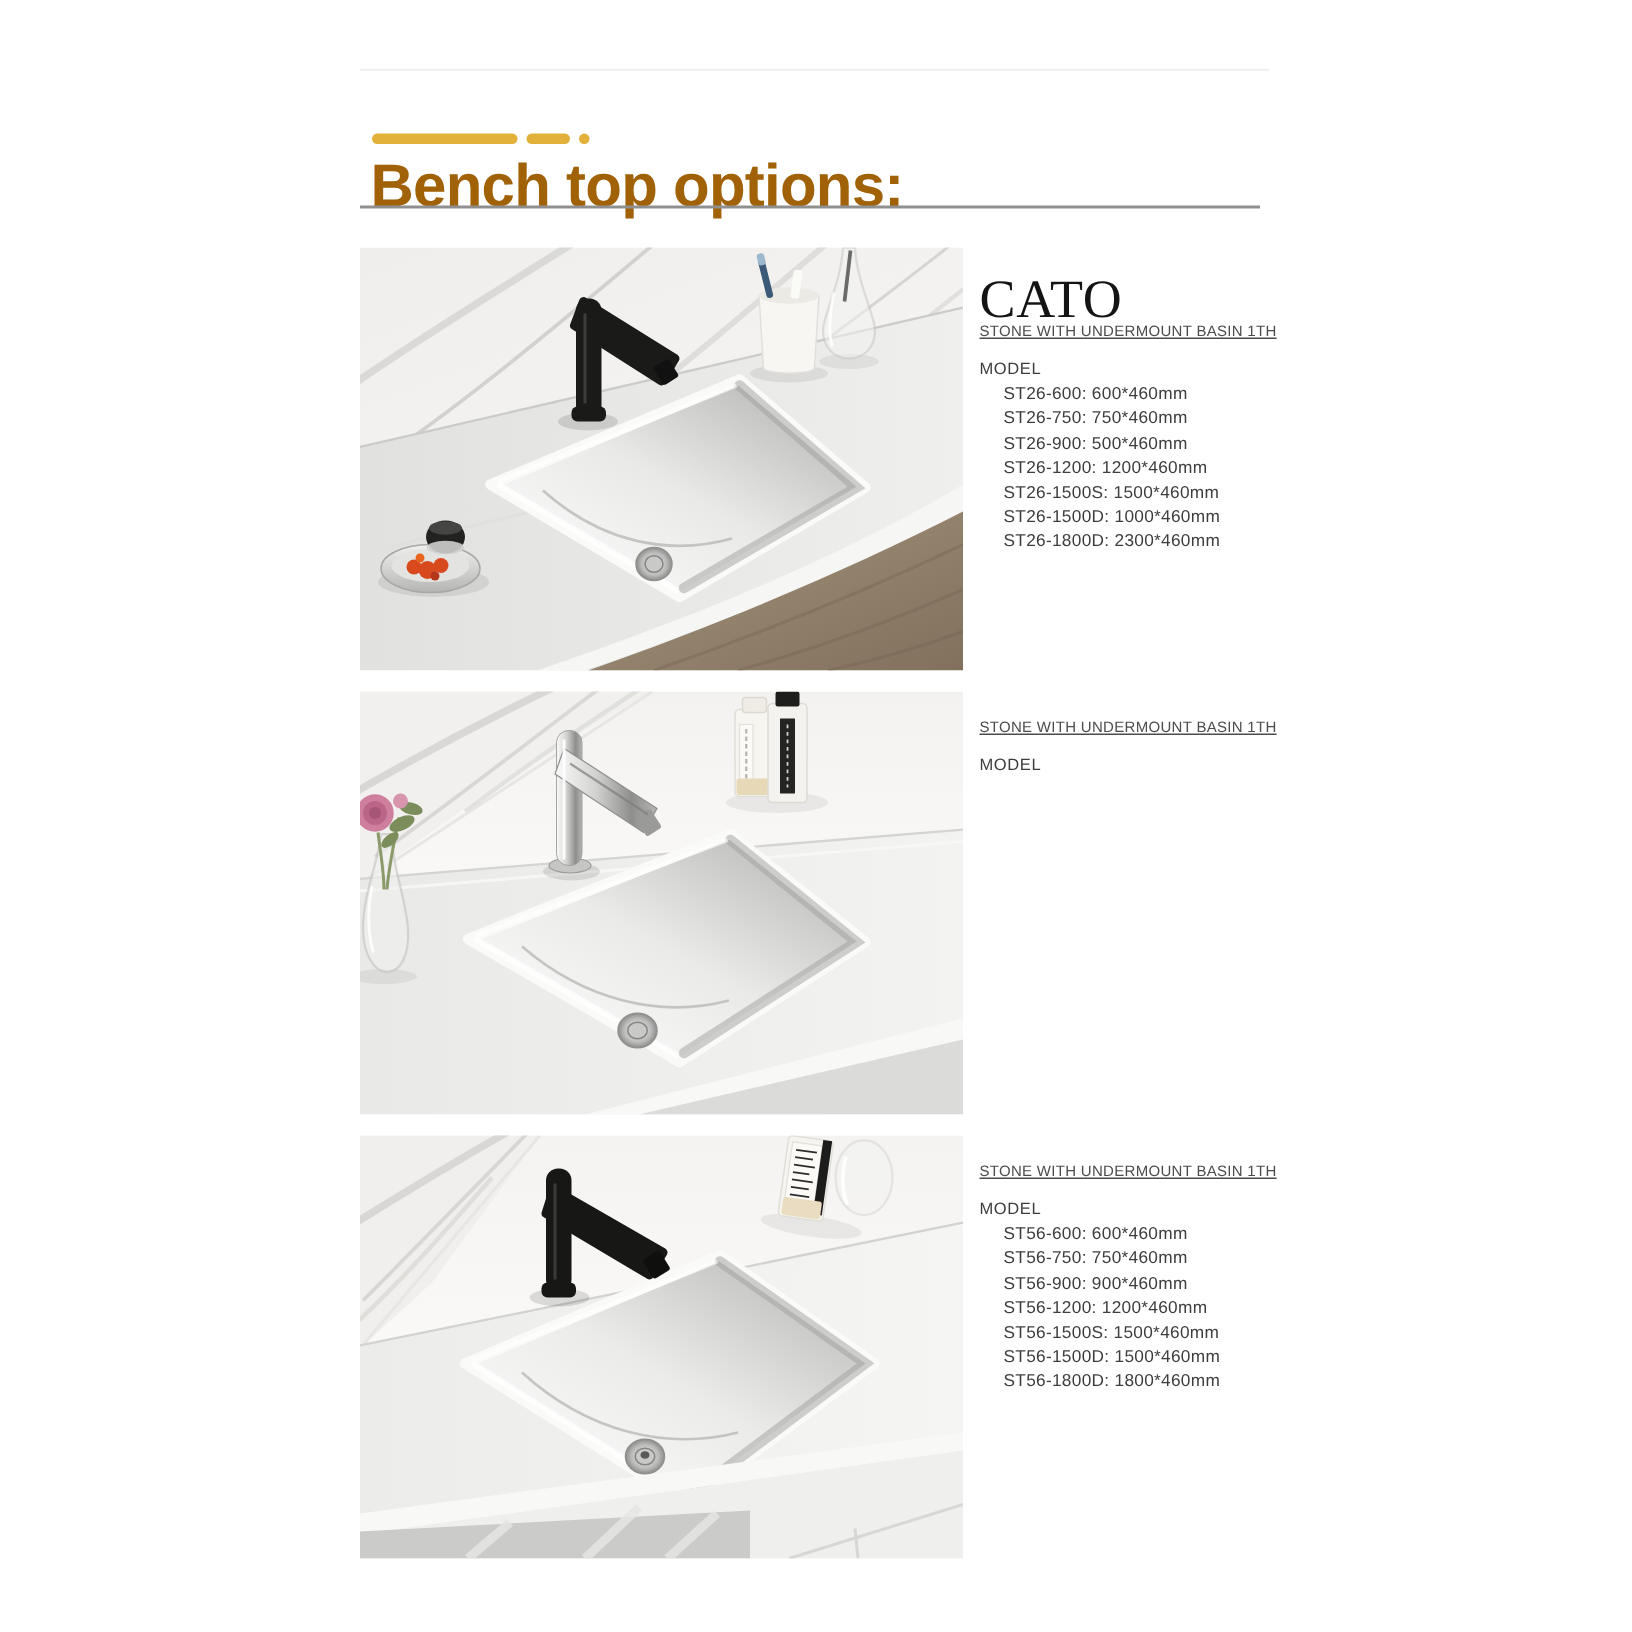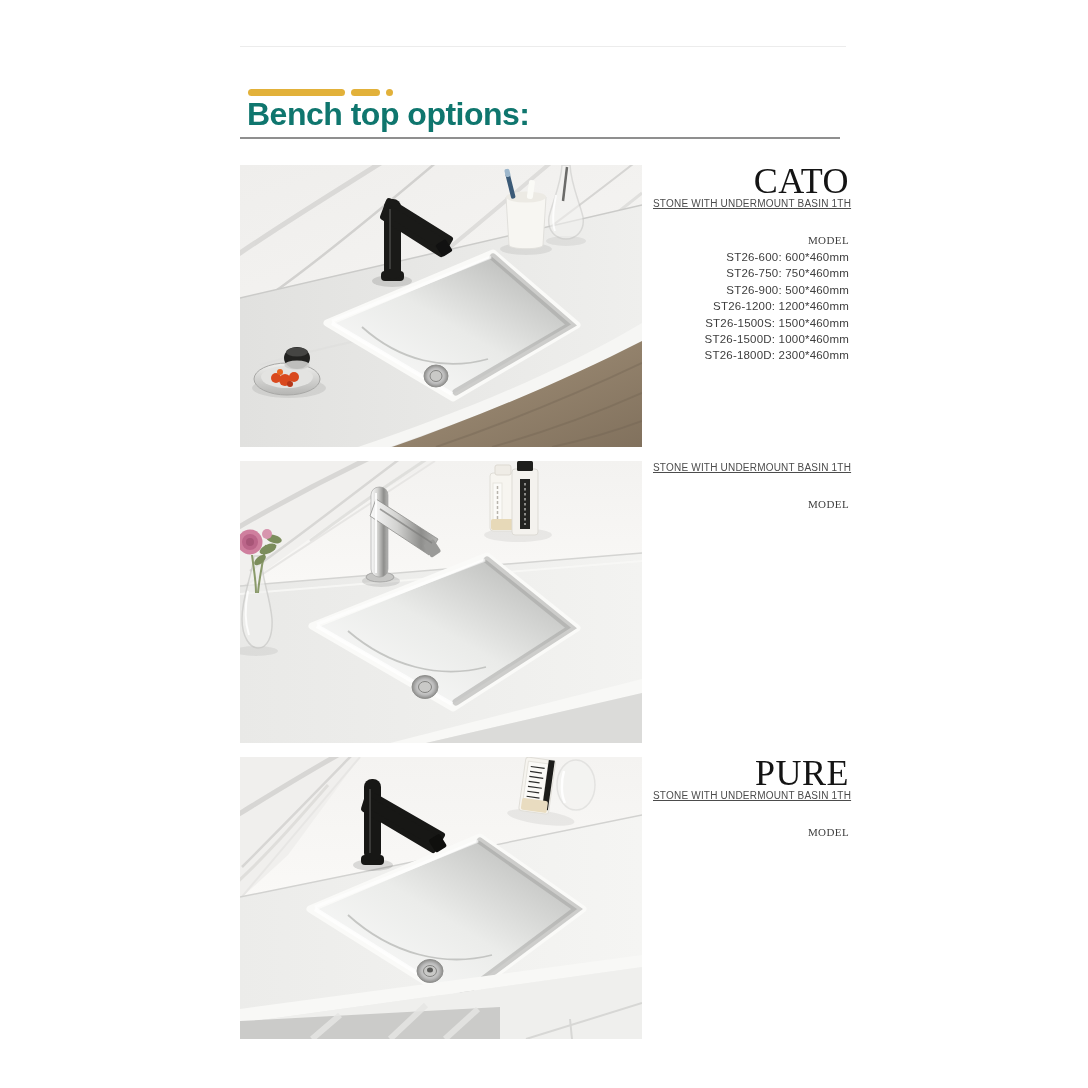--- a/index.html
+++ b/index.html
@@ -14,8 +14,8 @@
   .accent .bar.short{width:29px;}
   .accent .dot{width:7px;height:7px;border-radius:50%;background:var(--accent,#e2b13a);}
   h1.page-title{
-    position:absolute;left:247px;top:97px;margin:0;
-    font-size:32px;line-height:34px;font-weight:bold;letter-spacing:-0.5px;color:#0f766e;
+    position:absolute;left:247px;top:107px;margin:0;
+    font-size:40px;line-height:34px;font-weight:bold;letter-spacing:-0.5px;color:#a16207;
   }
   .head-rule{position:absolute;left:240px;top:137px;width:600px;height:2px;background:#8f8f8f;}
   .section{position:absolute;left:240px;width:608px;height:282px;}

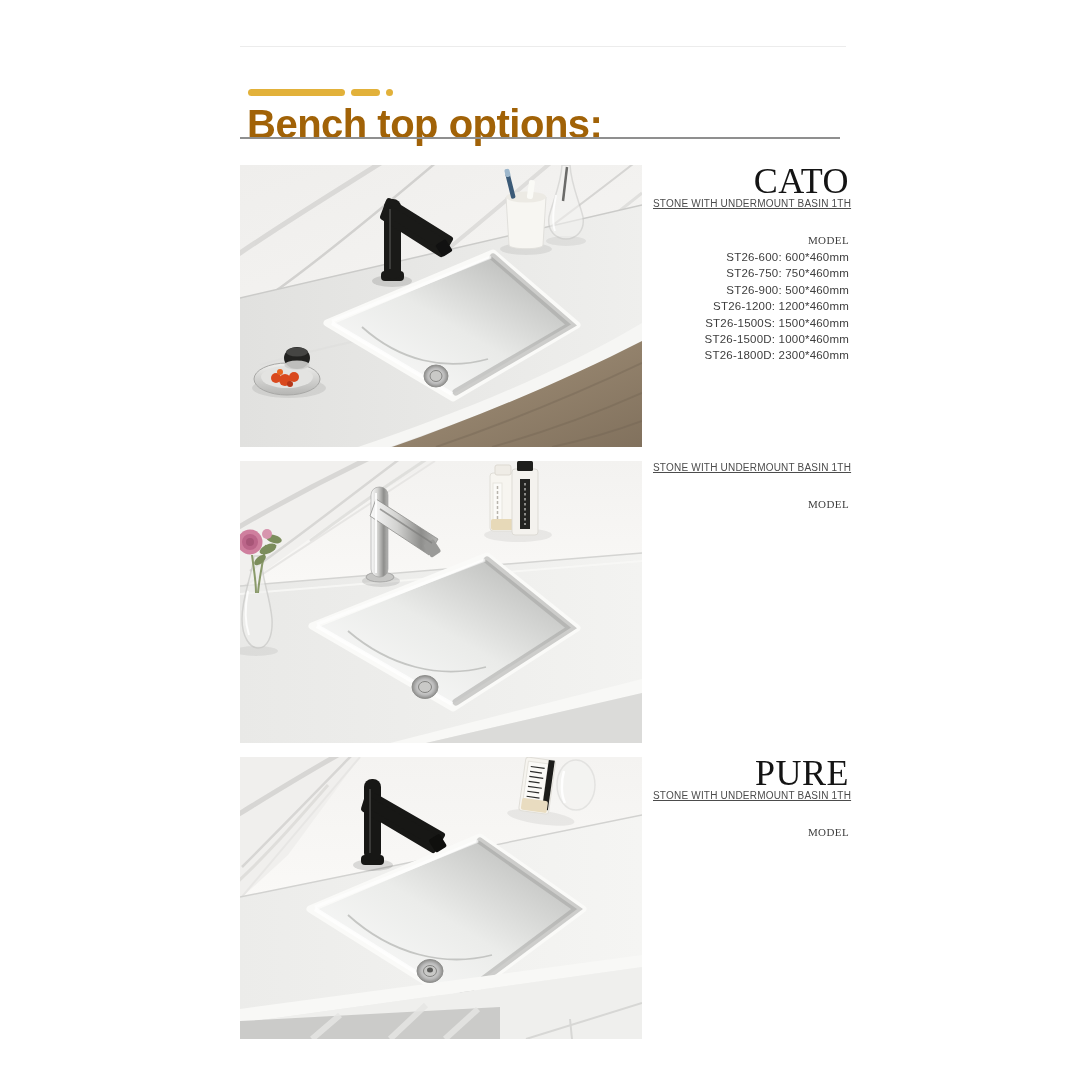--- a/index.html
+++ b/index.html
@@ -22,7 +22,7 @@
   #section-cato{top:165px;} #section-snow{top:461px;} #section-pure{top:757px;}
   .photo{position:absolute;left:0;top:0;width:402px;height:282px;display:block;}
   .photo svg{display:block;width:402px;height:282px;}
-  .spec{position:absolute;left:413px;top:0;width:196px;text-align:right;}
+  .spec{position:absolute;left:413px;top:18px;width:196px;}
   .spec h2{
     margin:0;font-family:"Liberation Serif","DejaVu Serif",serif;font-weight:normal;
     font-size:36px;line-height:32px;color:#141414;letter-spacing:0.5px;

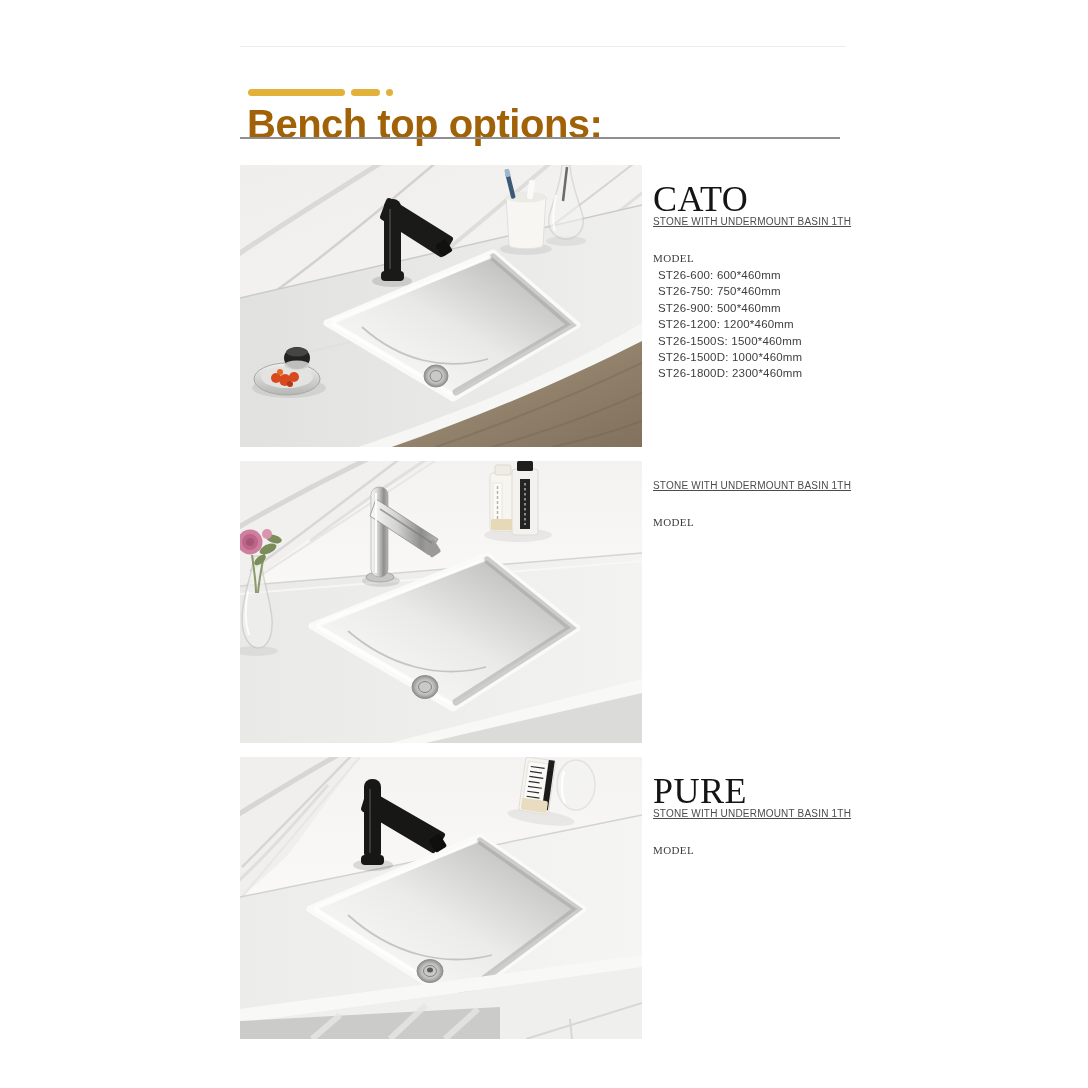--- a/index.html
+++ b/index.html
@@ -28,7 +28,7 @@
     font-size:36px;line-height:32px;color:#141414;letter-spacing:0.5px;
   }
   .subtitle{font-size:10px;line-height:13px;color:#4c4c4c;letter-spacing:0.2px;white-space:nowrap;text-decoration:underline;}
-  .model-label{margin-top:24px;font-size:11px;line-height:13px;color:#3d3d3d;letter-spacing:0.4px;font-family:Liberation Serif, serif;}
+  .model-label{margin-top:12px;font-size:11px;line-height:13px;color:#3d3d3d;letter-spacing:0.4px;}
   ul.models{list-style:none;margin:2px 0 0 5px;padding:0;}
   ul.models li{font-size:11.5px;line-height:16.4px;color:#3d3d3d;letter-spacing:0.2px;white-space:nowrap;}
 </style>

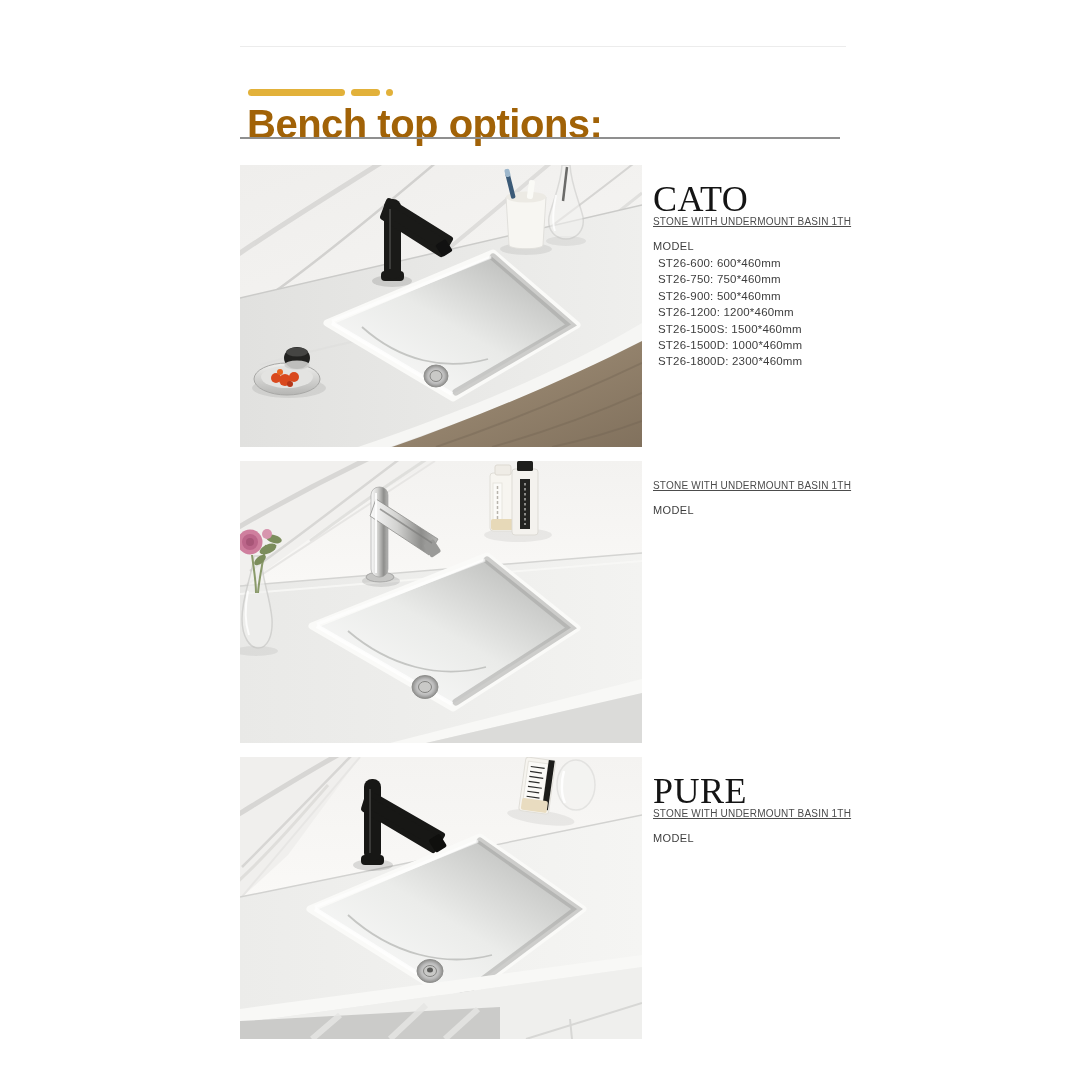--- a/index.html
+++ b/index.html
@@ -29,7 +29,7 @@
   }
   .subtitle{font-size:10px;line-height:13px;color:#4c4c4c;letter-spacing:0.2px;white-space:nowrap;text-decoration:underline;}
   .model-label{margin-top:12px;font-size:11px;line-height:13px;color:#3d3d3d;letter-spacing:0.4px;}
-  ul.models{list-style:none;margin:2px 0 0 5px;padding:0;}
+  ul.models{list-style:none;margin:2px 0 0 16px;padding:0;}
   ul.models li{font-size:11.5px;line-height:16.4px;color:#3d3d3d;letter-spacing:0.2px;white-space:nowrap;}
 </style>
 </head>

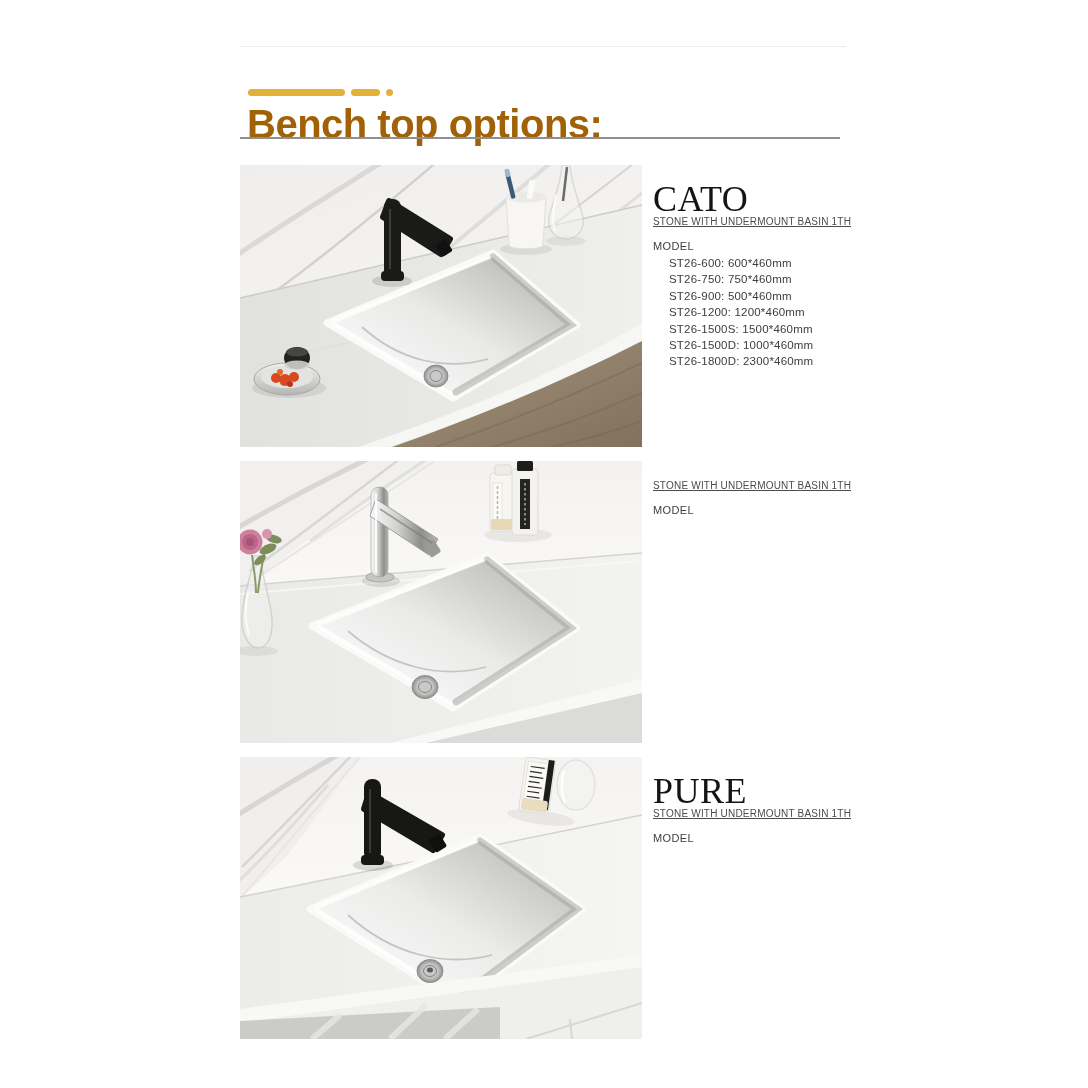--- a/index.html
+++ b/index.html
@@ -359,7 +359,6 @@
     </svg>
   </figure>
   <aside class="spec">
-    <h2>PURE</h2>
     <div class="subtitle">STONE WITH UNDERMOUNT BASIN 1TH</div>
     <div class="model-label">MODEL</div>
   </aside>

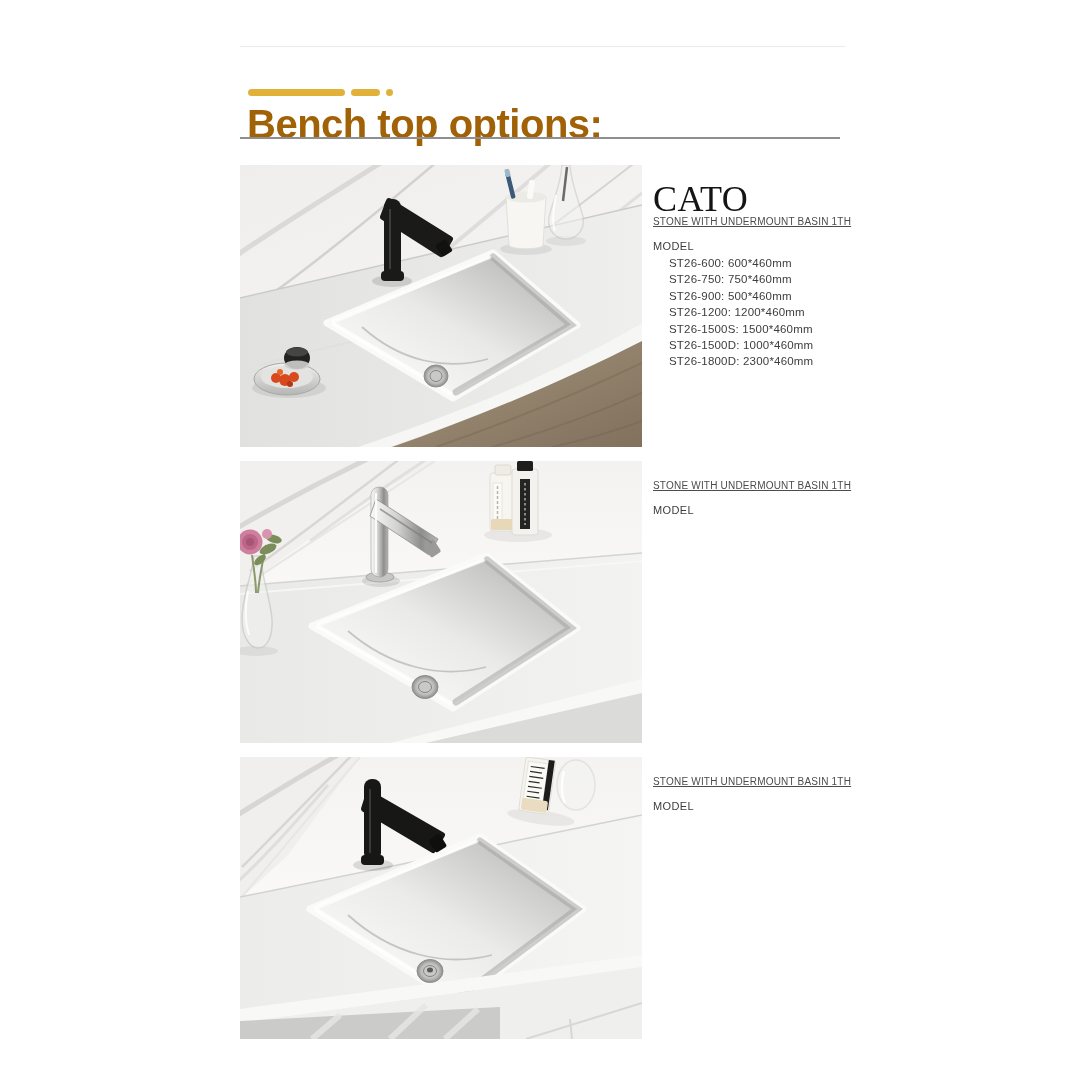--- a/index.html
+++ b/index.html
@@ -361,6 +361,15 @@
   <aside class="spec">
     <div class="subtitle">STONE WITH UNDERMOUNT BASIN 1TH</div>
     <div class="model-label">MODEL</div>
+    <ul class="models">
+        <li>ST56-600: 600*460mm</li>
+        <li>ST56-750: 750*460mm</li>
+        <li>ST56-900: 900*460mm</li>
+        <li>ST56-1200: 1200*460mm</li>
+        <li>ST56-1500S: 1500*460mm</li>
+        <li>ST56-1500D: 1500*460mm</li>
+        <li>ST56-1800D: 1800*460mm</li>
+      </ul>
   </aside>
 </div>
 

